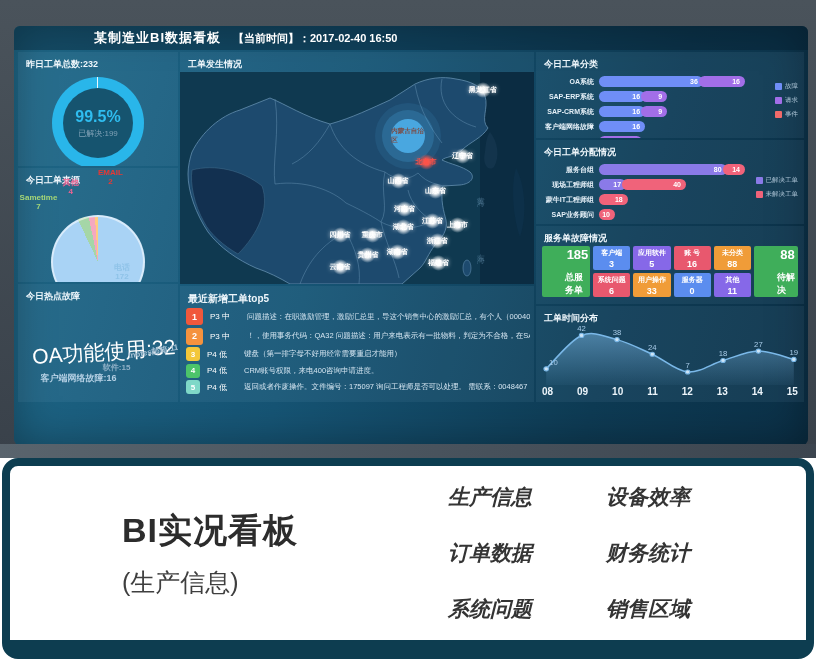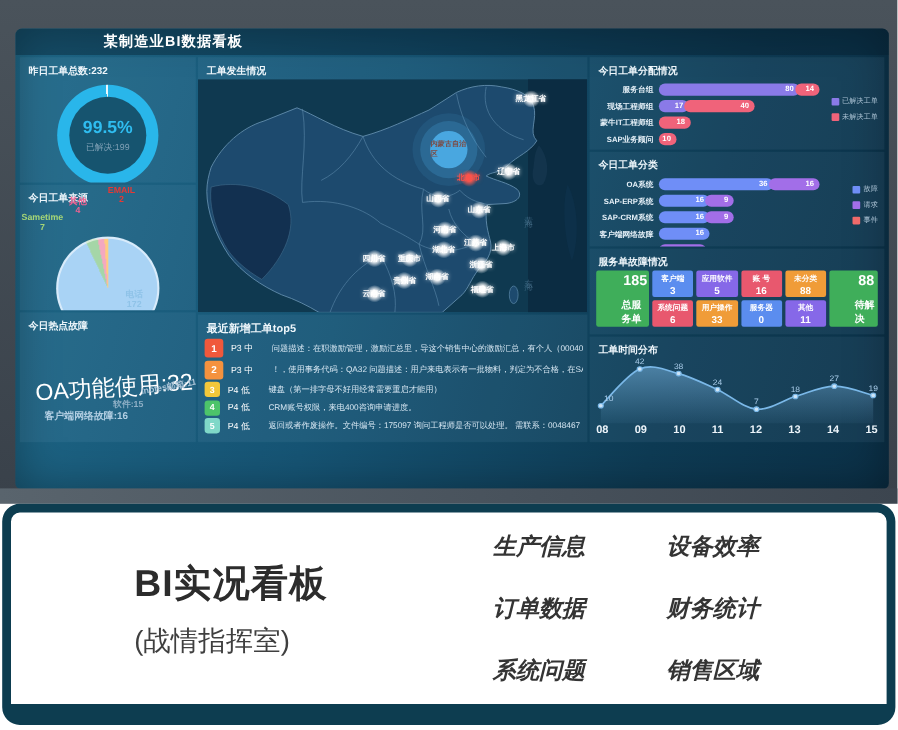--- a/index.html
+++ b/index.html
@@ -107,6 +107,7 @@
 
       <div class="screen-header">
         <span class="screen-title">某制造业BI数据看板</span>
+        <span class="screen-time">【当前时间】：2017-02-40 16:50</span>
       </div>
 
       <div class="columns">

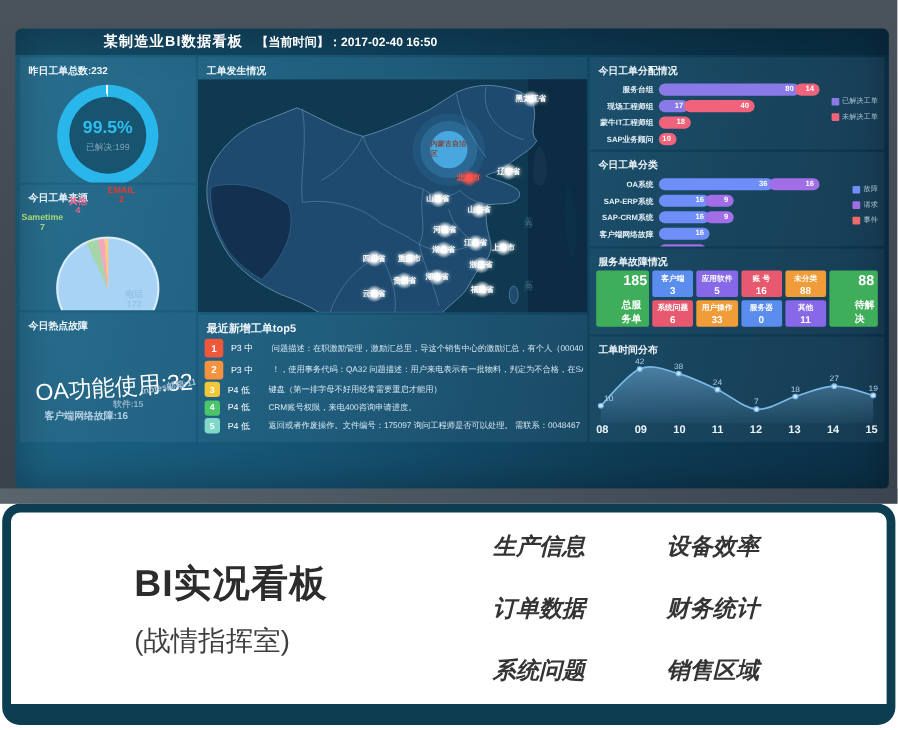--- a/index.html
+++ b/index.html
@@ -291,6 +291,72 @@
         </div>
 
         <div class="col col-right">
+          <div class="panel" style="height:86px;">
+            <div class="panel-title">今日工单分类</div>
+            <div class="hbar-rows" id="classify-rows">
+                <div class="hbar-row">
+                  <div class="hbar-label">OA系统</div>
+                  <div class="hbar-track">
+                    <div class="hbar-seg" style="width: 103.846px; background: rgb(111, 142, 247);">
+                      <span>36</span>
+                    </div>
+                    <div class="hbar-seg" style="width: 46.1538px; background: rgb(162, 110, 232);">
+                      <span>16</span>
+                    </div>
+                  </div>
+                </div>
+                <div class="hbar-row">
+                  <div class="hbar-label">SAP-ERP系统</div>
+                  <div class="hbar-track">
+                    <div class="hbar-seg" style="width: 46.1538px; background: rgb(111, 142, 247);">
+                      <span>16</span>
+                    </div>
+                    <div class="hbar-seg" style="width: 25.9615px; background: rgb(162, 110, 232);">
+                      <span>9</span>
+                    </div>
+                  </div>
+                </div>
+                <div class="hbar-row">
+                  <div class="hbar-label">SAP-CRM系统</div>
+                  <div class="hbar-track">
+                    <div class="hbar-seg" style="width: 46.1538px; background: rgb(111, 142, 247);">
+                      <span>16</span>
+                    </div>
+                    <div class="hbar-seg" style="width: 25.9615px; background: rgb(162, 110, 232);">
+                      <span>9</span>
+                    </div>
+                  </div>
+                </div>
+                <div class="hbar-row">
+                  <div class="hbar-label">客户端网络故障</div>
+                  <div class="hbar-track">
+                    <div class="hbar-seg" style="width: 46.1538px; background: rgb(111, 142, 247);">
+                      <span>16</span>
+                    </div>
+                  </div>
+                </div>
+                <div class="hbar-row">
+                  <div class="hbar-label">软件</div>
+                  <div class="hbar-track">
+                    <div class="hbar-seg" style="width: 43.2692px; background: rgb(162, 110, 232);"></div>
+                  </div>
+                </div>
+              </div>
+            <div class="legend" style="top:30px;" id="classify-legend">
+                <div class="legend-item">
+                  <span class="legend-swatch" style="background: rgb(111, 142, 247);"></span>
+                  <span>故障</span>
+                </div>
+                <div class="legend-item">
+                  <span class="legend-swatch" style="background: rgb(162, 110, 232);"></span>
+                  <span>请求</span>
+                </div>
+                <div class="legend-item">
+                  <span class="legend-swatch" style="background: rgb(240, 106, 106);"></span>
+                  <span>事件</span>
+                </div>
+              </div>
+          </div>
           <div class="panel" style="height:84px;">
             <div class="panel-title">今日工单分配情况</div>
             <div class="hbar-rows" id="assign-rows">
@@ -342,72 +408,6 @@
                 <div class="legend-item">
                   <span class="legend-swatch" style="background: rgb(240, 99, 122);"></span>
                   <span>未解决工单</span>
-                </div>
-              </div>
-          </div>
-          <div class="panel" style="height:86px;">
-            <div class="panel-title">今日工单分类</div>
-            <div class="hbar-rows" id="classify-rows">
-                <div class="hbar-row">
-                  <div class="hbar-label">OA系统</div>
-                  <div class="hbar-track">
-                    <div class="hbar-seg" style="width: 103.846px; background: rgb(111, 142, 247);">
-                      <span>36</span>
-                    </div>
-                    <div class="hbar-seg" style="width: 46.1538px; background: rgb(162, 110, 232);">
-                      <span>16</span>
-                    </div>
-                  </div>
-                </div>
-                <div class="hbar-row">
-                  <div class="hbar-label">SAP-ERP系统</div>
-                  <div class="hbar-track">
-                    <div class="hbar-seg" style="width: 46.1538px; background: rgb(111, 142, 247);">
-                      <span>16</span>
-                    </div>
-                    <div class="hbar-seg" style="width: 25.9615px; background: rgb(162, 110, 232);">
-                      <span>9</span>
-                    </div>
-                  </div>
-                </div>
-                <div class="hbar-row">
-                  <div class="hbar-label">SAP-CRM系统</div>
-                  <div class="hbar-track">
-                    <div class="hbar-seg" style="width: 46.1538px; background: rgb(111, 142, 247);">
-                      <span>16</span>
-                    </div>
-                    <div class="hbar-seg" style="width: 25.9615px; background: rgb(162, 110, 232);">
-                      <span>9</span>
-                    </div>
-                  </div>
-                </div>
-                <div class="hbar-row">
-                  <div class="hbar-label">客户端网络故障</div>
-                  <div class="hbar-track">
-                    <div class="hbar-seg" style="width: 46.1538px; background: rgb(111, 142, 247);">
-                      <span>16</span>
-                    </div>
-                  </div>
-                </div>
-                <div class="hbar-row">
-                  <div class="hbar-label">软件</div>
-                  <div class="hbar-track">
-                    <div class="hbar-seg" style="width: 43.2692px; background: rgb(162, 110, 232);"></div>
-                  </div>
-                </div>
-              </div>
-            <div class="legend" style="top:30px;" id="classify-legend">
-                <div class="legend-item">
-                  <span class="legend-swatch" style="background: rgb(111, 142, 247);"></span>
-                  <span>故障</span>
-                </div>
-                <div class="legend-item">
-                  <span class="legend-swatch" style="background: rgb(162, 110, 232);"></span>
-                  <span>请求</span>
-                </div>
-                <div class="legend-item">
-                  <span class="legend-swatch" style="background: rgb(240, 106, 106);"></span>
-                  <span>事件</span>
                 </div>
               </div>
           </div>

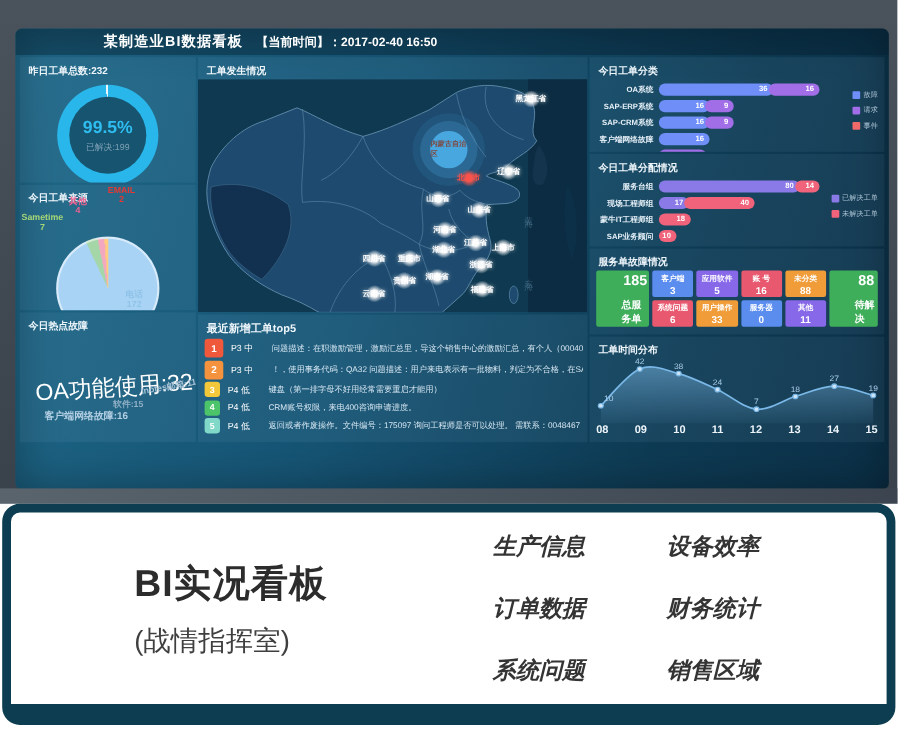--- a/index.html
+++ b/index.html
@@ -509,7 +509,7 @@
       <div class="card-inner">
         <div class="card-title-block">
           <div class="card-title">BI实况看板</div>
-          <div class="card-subtitle">(战情指挥室)</div>
+          <div class="card-subtitle">(生产信息)</div>
         </div>
         <div class="menu-grid" id="menu-grid">
             <div class="menu-item">生产信息</div>

